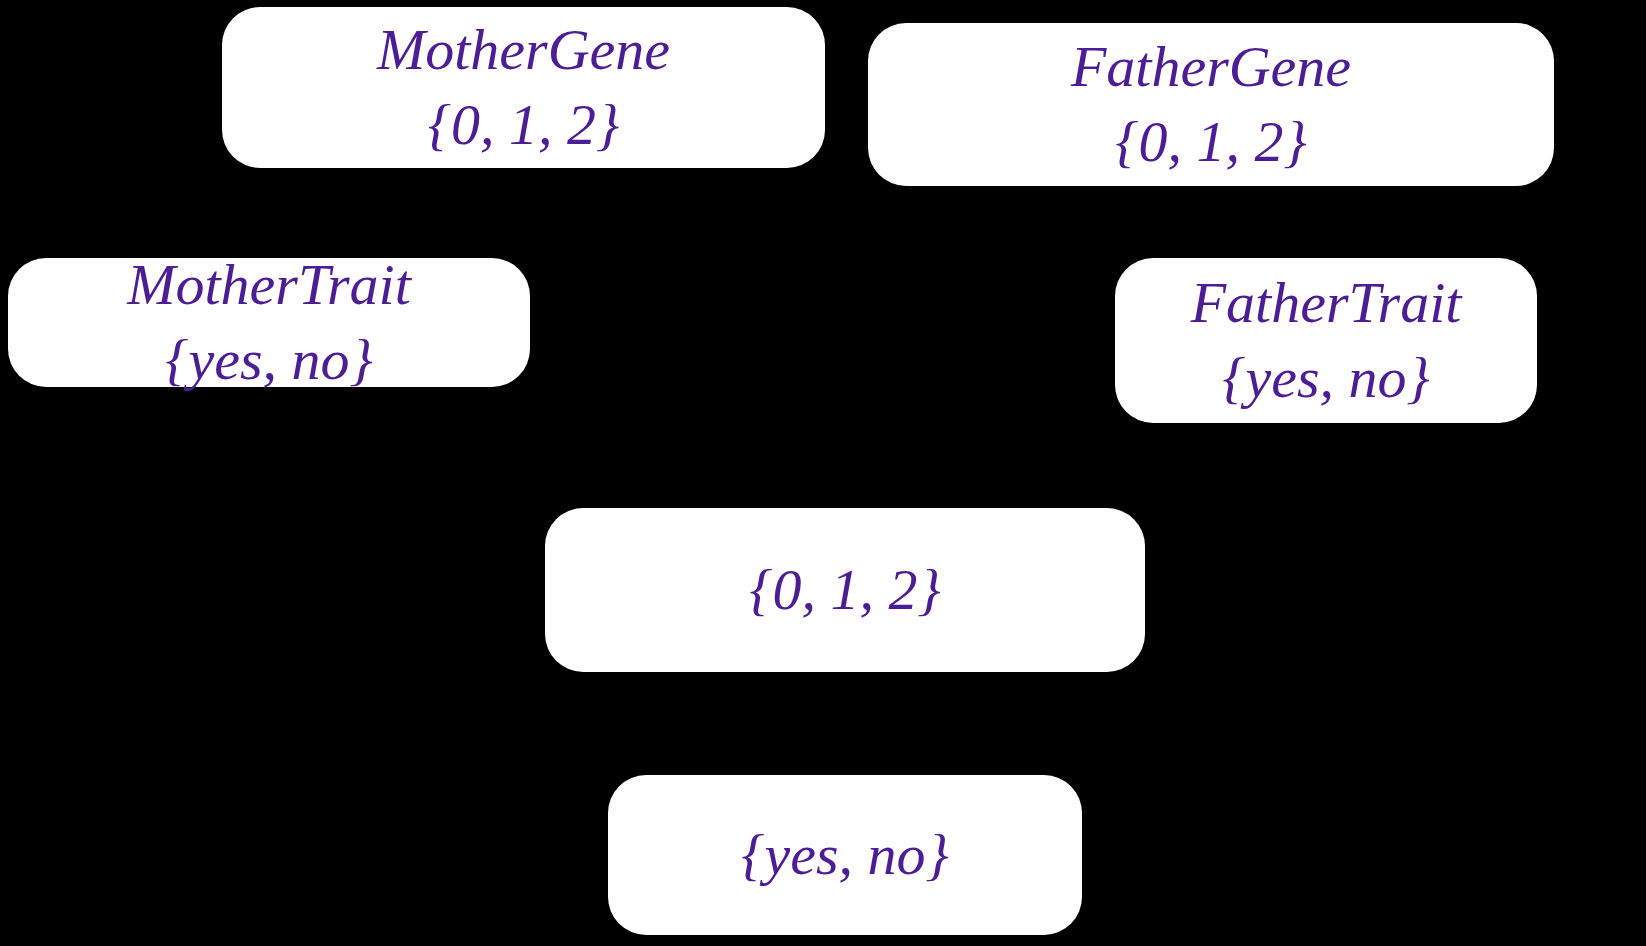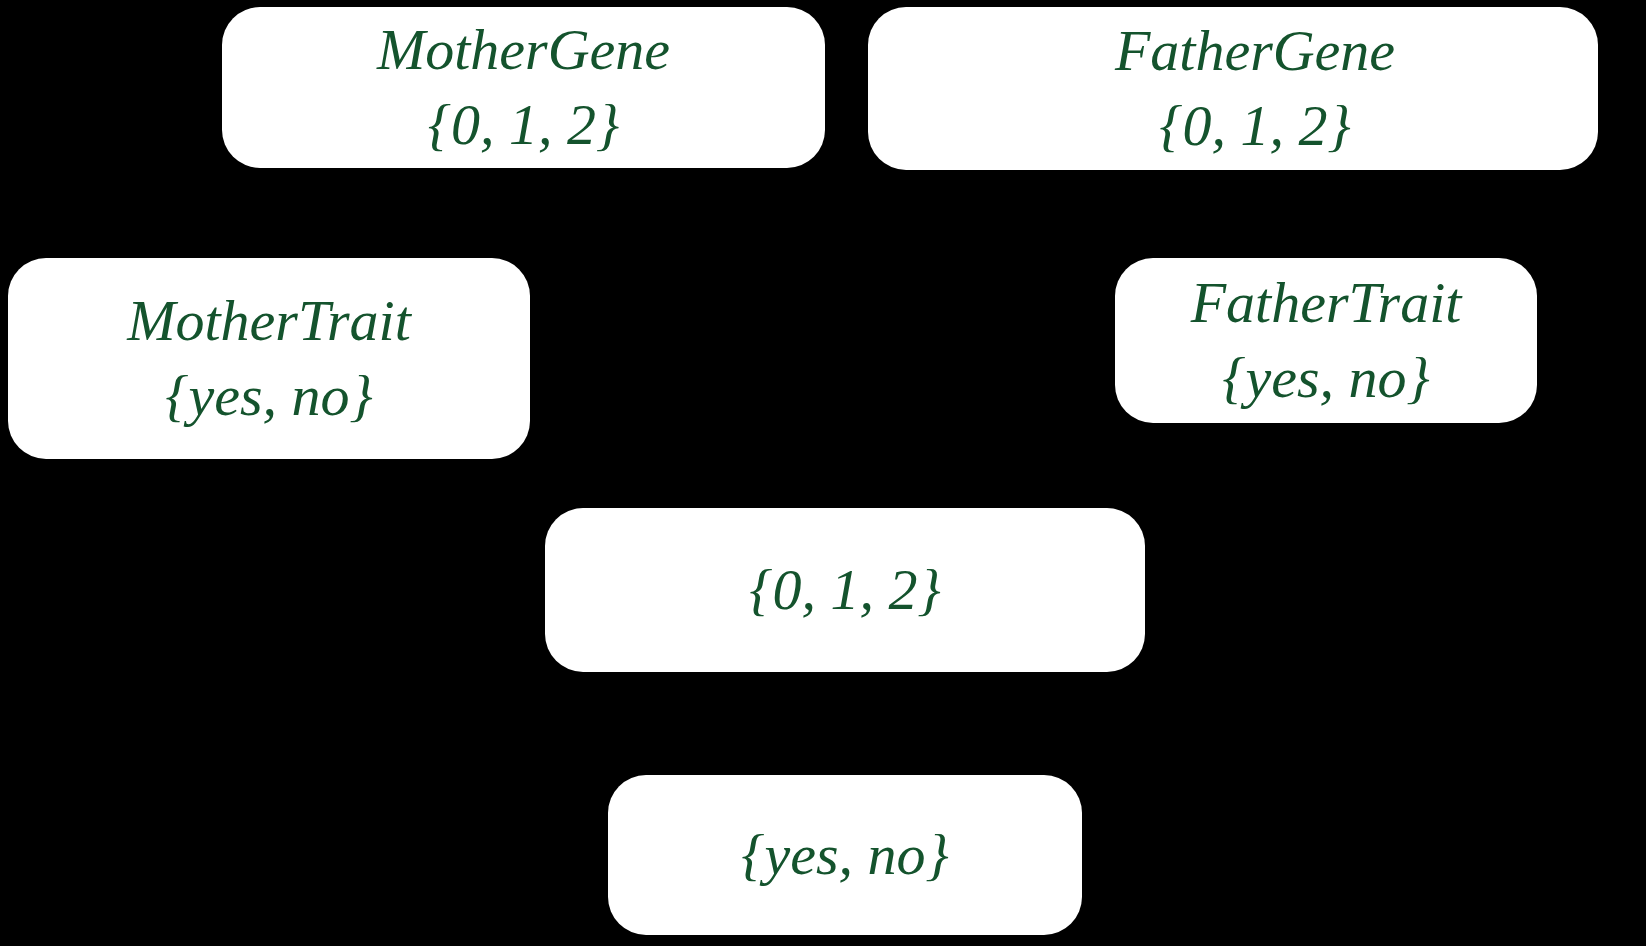--- a/index.html
+++ b/index.html
@@ -24,7 +24,7 @@
     align-items: center;
     justify-content: center;
     text-align: center;
-    color: #14532d;
+    color: #4c1d95;
     font-style: italic;
     font-size: 58px;
     line-height: 1.28;

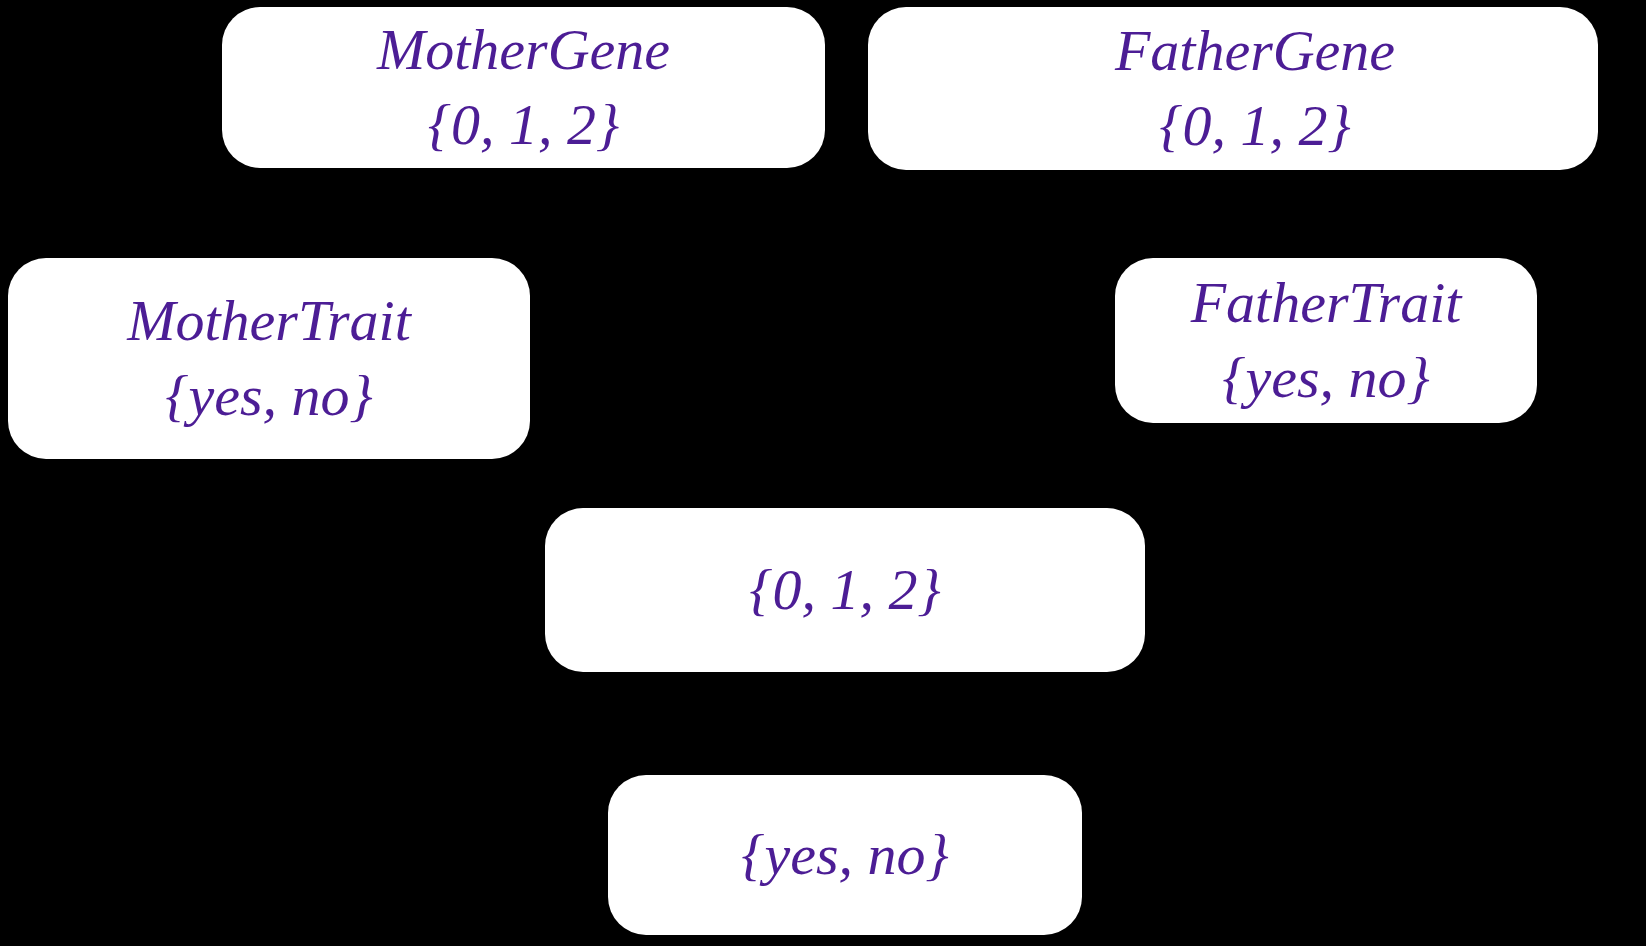--- a/index.html
+++ b/index.html
@@ -36,7 +36,7 @@
   }
   
   .pos-mother-gene  { left: 222px;  top: 7px;   width: 603px; height: 161px; }
-  .pos-father-gene  { left: 868px;  top: 7px;   width: 686px; height: 163px; padding-left: 44px; }
+  .pos-father-gene  { left: 868px;  top: 23px;   width: 686px; height: 163px; }
   .pos-mother-trait { left: 8px;    top: 258px; width: 522px; height: 201px; }
   .pos-father-trait { left: 1115px; top: 258px; width: 422px; height: 165px; }
   .pos-child-gene   { left: 545px;  top: 508px; width: 600px; height: 164px; }

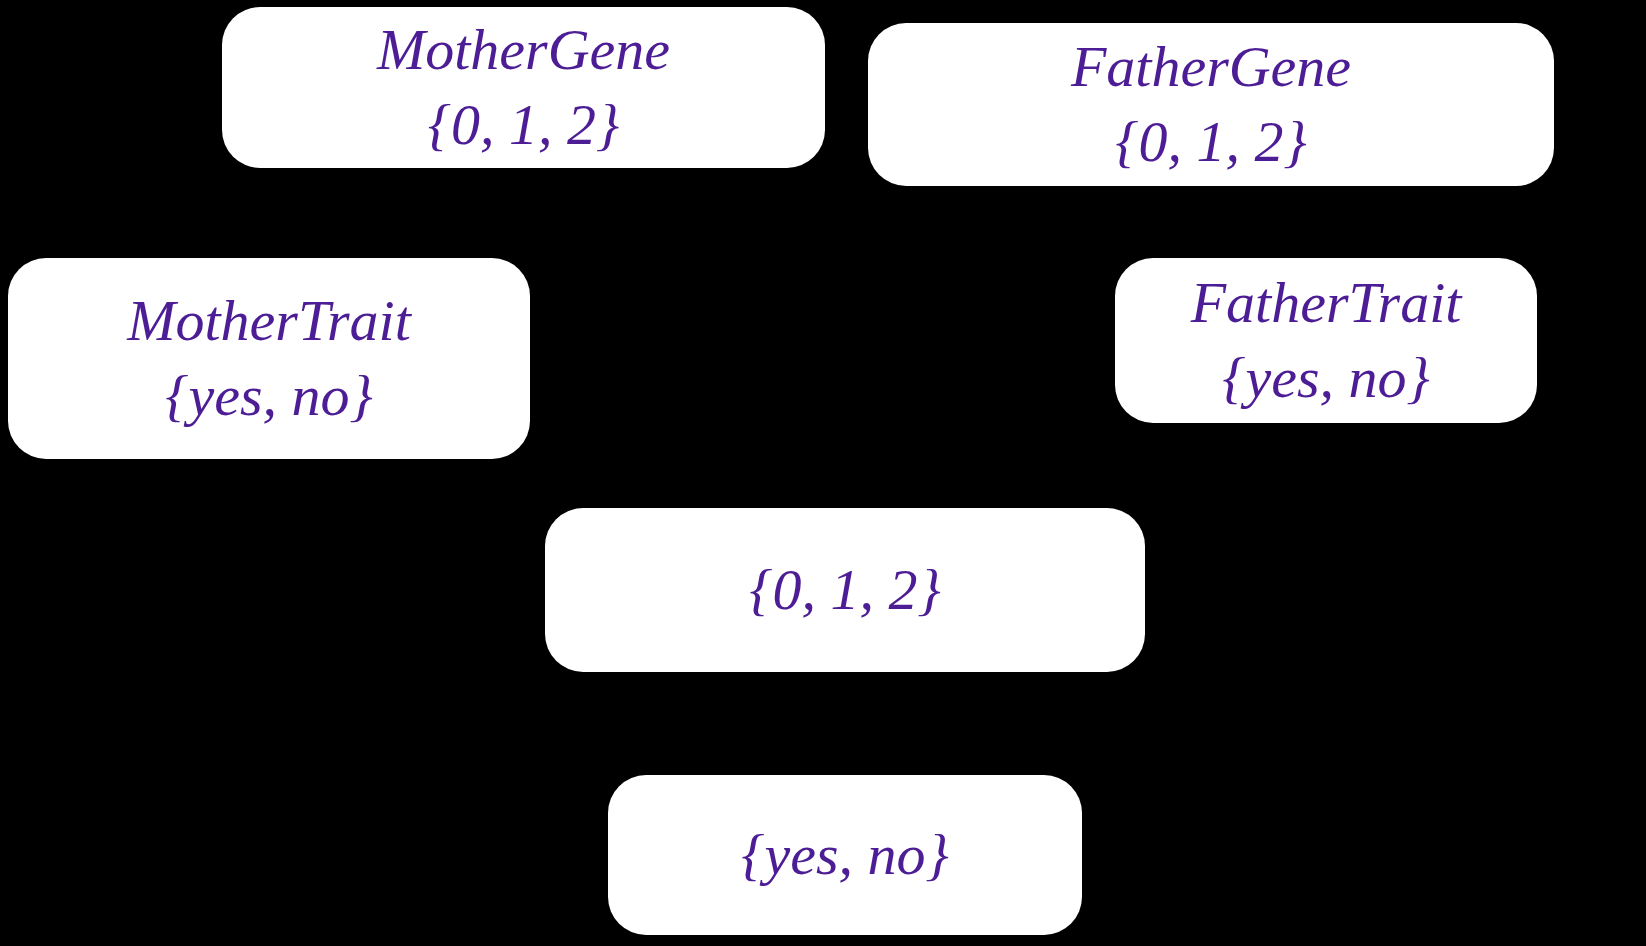--- a/index.html
+++ b/index.html
@@ -37,7 +37,7 @@
   
   .pos-mother-gene  { left: 222px;  top: 7px;   width: 603px; height: 161px; }
   .pos-father-gene  { left: 868px;  top: 23px;   width: 686px; height: 163px; }
-  .pos-mother-trait { left: 8px;    top: 258px; width: 522px; height: 201px; }
+  .pos-mother-trait { left: 8px;    top: 258px; width: 522px; height: 129px; }
   .pos-father-trait { left: 1115px; top: 258px; width: 422px; height: 165px; }
   .pos-child-gene   { left: 545px;  top: 508px; width: 600px; height: 164px; }
   .pos-child-trait  { left: 608px;  top: 775px; width: 474px; height: 160px; }

